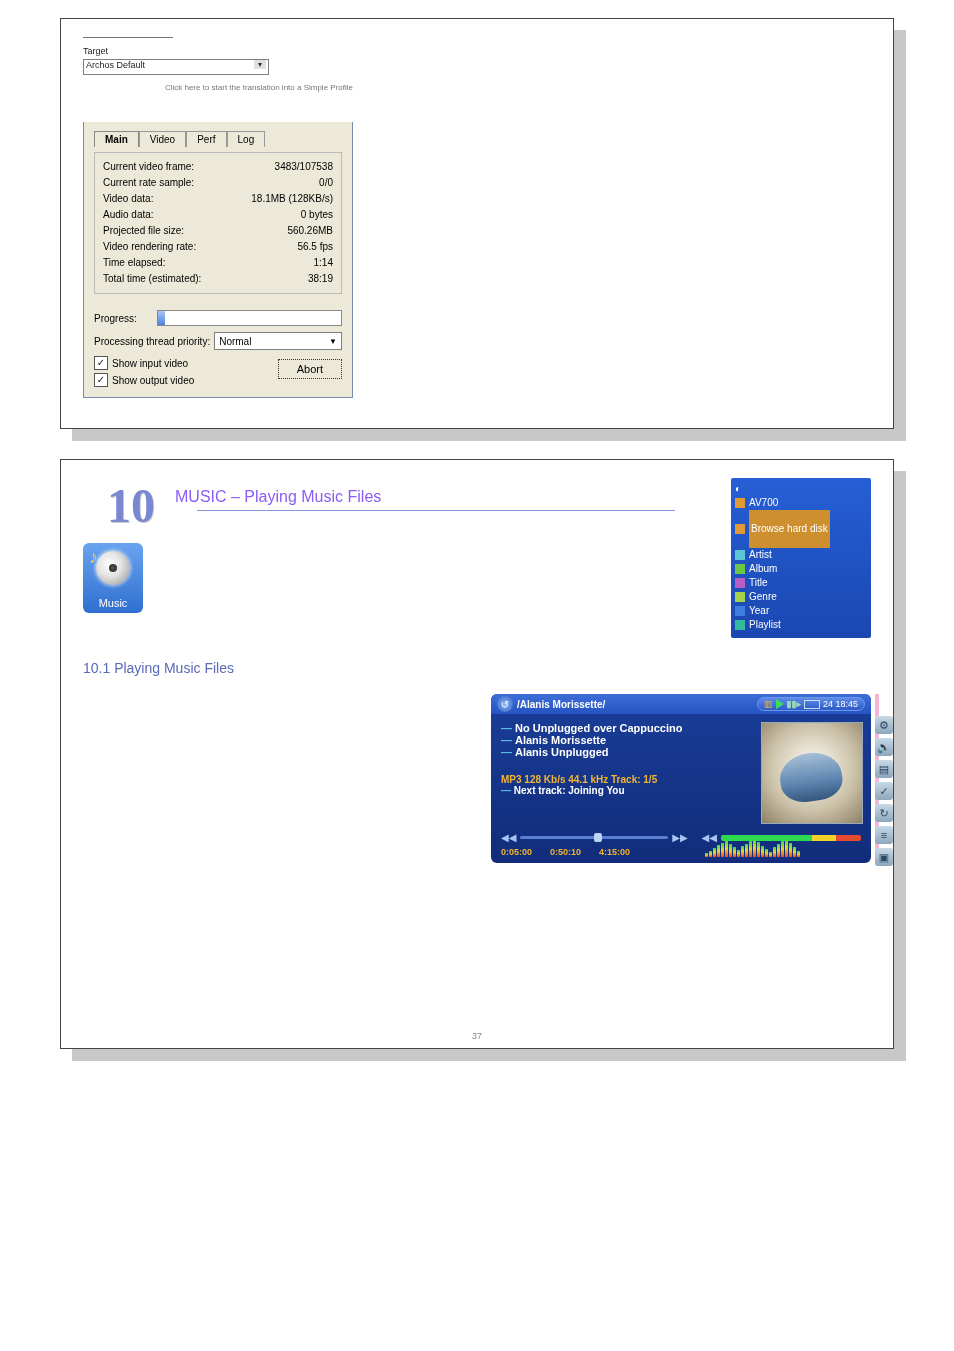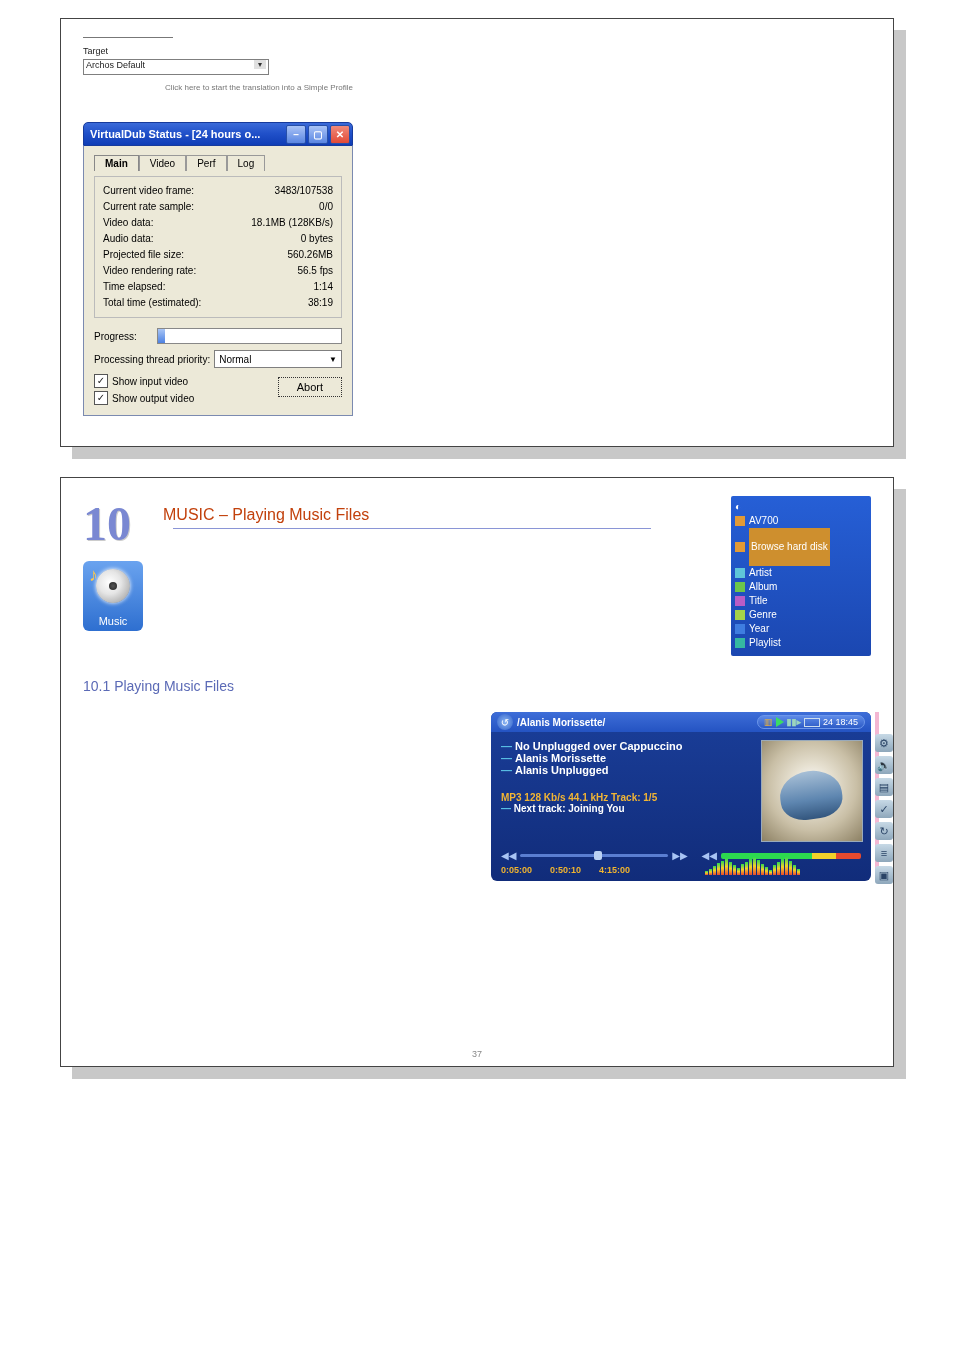--- a/index.html
+++ b/index.html
@@ -378,12 +378,6 @@
     </div>
 
     <div class="dialog">
-      <div class="titlebar">
-        <span class="title">VirtualDub Status - [24 hours o...</span>
-        <span class="titlebtn">–</span>
-        <span class="titlebtn">▢</span>
-        <span class="titlebtn close">✕</span>
-      </div>
       <div class="dialog-body">
         <div class="tabs">
           <div class="tab active">Main</div>

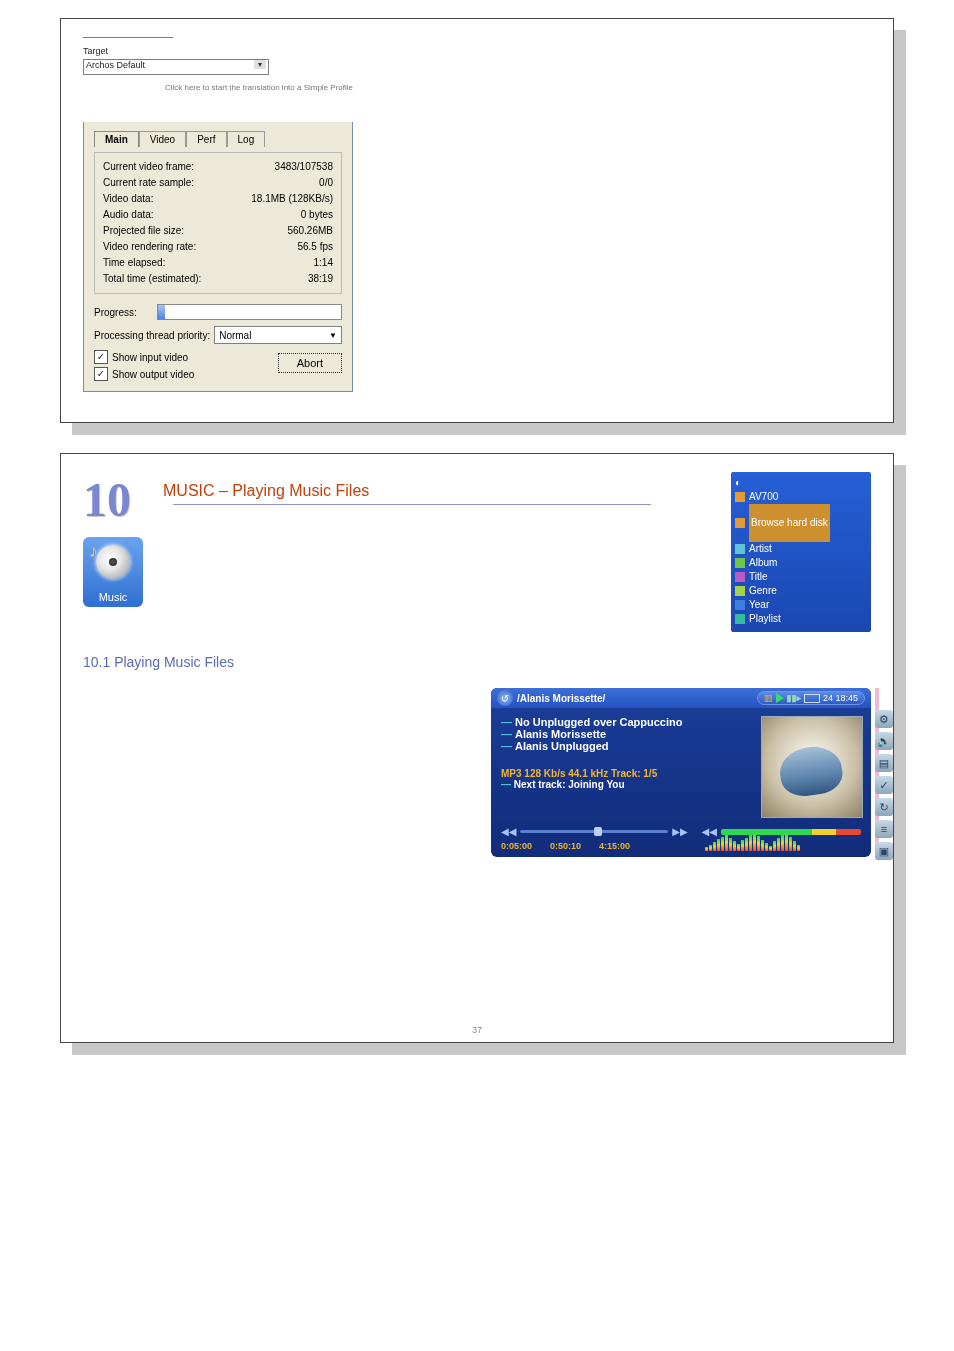--- a/index.html
+++ b/index.html
@@ -152,7 +152,7 @@
     font-size:10px;
   }
   .stats .row{ display:flex; justify-content:space-between; line-height:16px;}
-  .progress-row{ display:flex; align-items:center; gap:20px; font-size:10px; margin-top:10px;}
+  .progress-row{ display:flex; align-items:center; gap:20px; font-size:10px; margin-top:16px;}
   .progressbar{
     flex:1;
     height:14px;

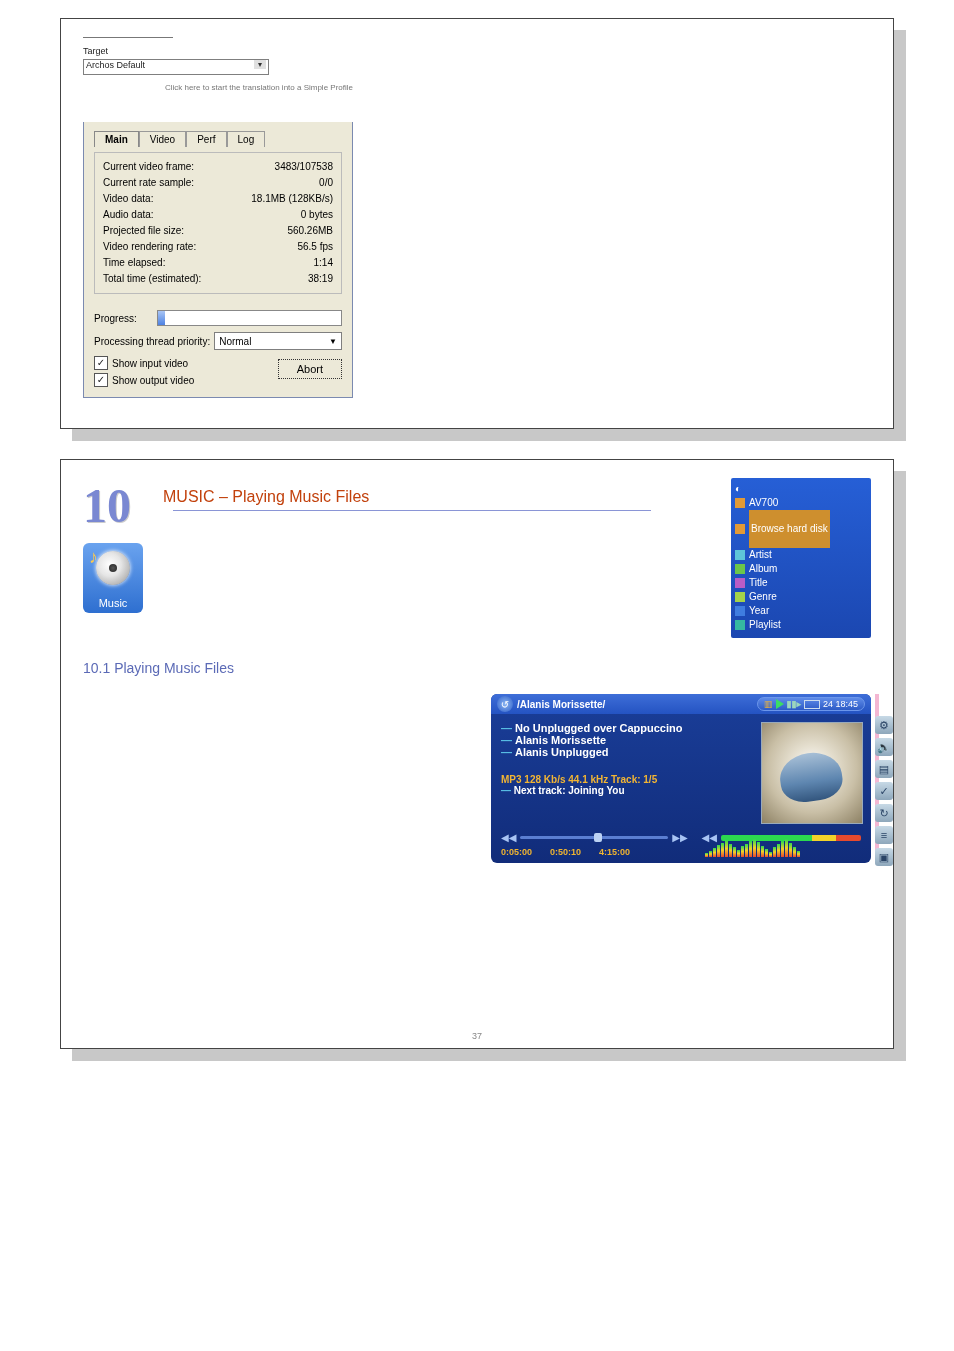--- a/index.html
+++ b/index.html
@@ -201,6 +201,7 @@
     text-shadow:1px 1px 0 #ccc;
     position:relative;
     display:inline-block;
+    margin-left:24px;
   }
   .num10:after{
     content:"";

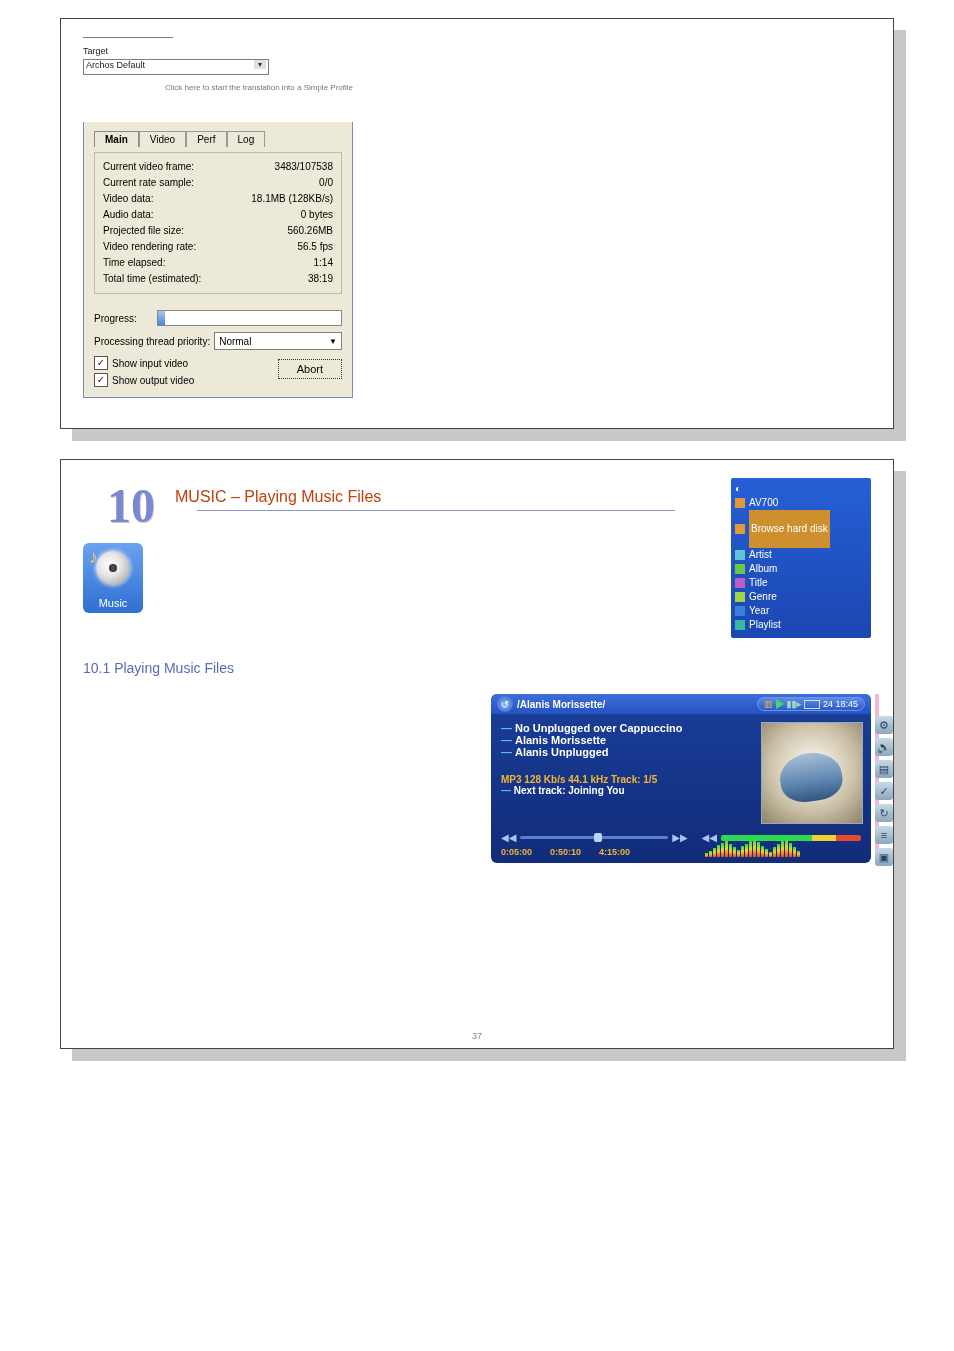--- a/index.html
+++ b/index.html
@@ -466,7 +466,7 @@
       </div>
 
       <div class="music-text">
-        <div style="color:#c2410c;font-size:16px;">MUSIC – Playing Music Files</div>
+        <div style="color:#8b5cf6;font-size:16px;">MUSIC – Playing Music Files</div>
       </div>
 
       <div class="arclib-panel">

